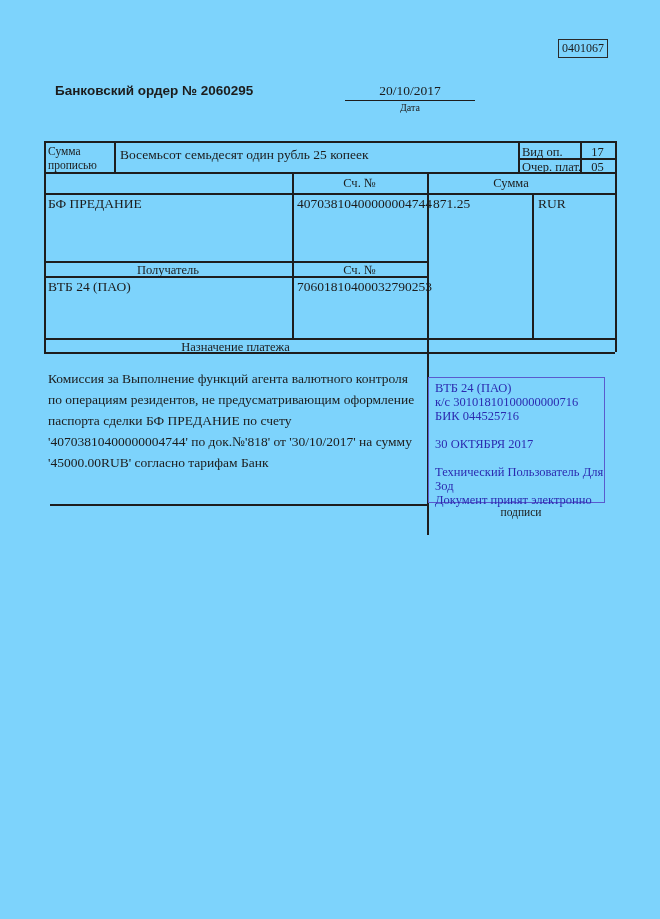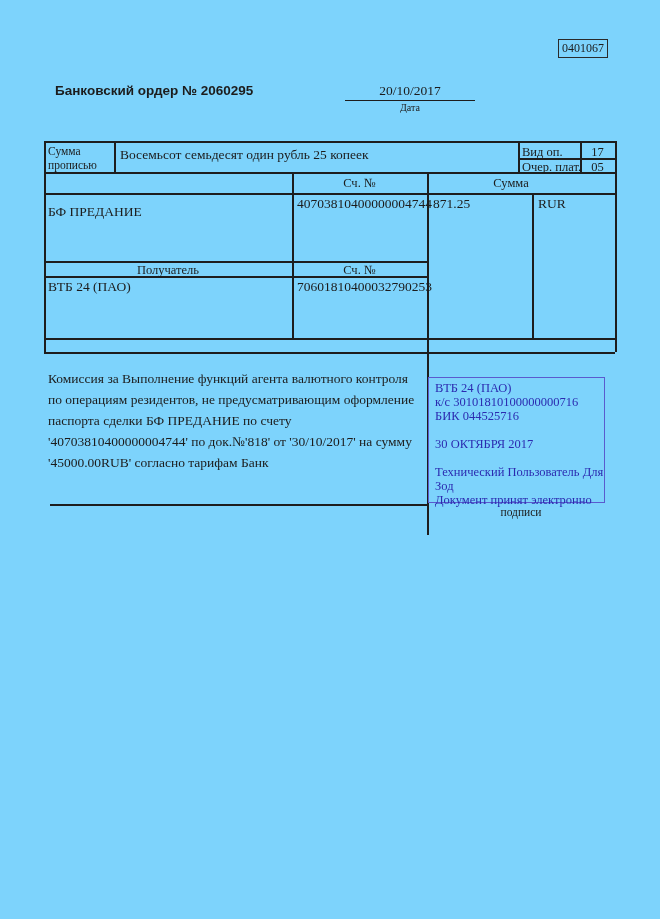--- a/index.html
+++ b/index.html
@@ -81,7 +81,7 @@
   <div class="abs serif12 center" style="left:292px;top:176px;width:135px;">Сч. №</div>
   <div class="abs serif12 center" style="left:427px;top:176px;width:168px;">Сумма</div>
 
-  <div class="abs serif13" style="left:48px;top:204px;font-family:Liberation Serif, serif;">БФ ПРЕДАНИЕ</div>
+  <div class="abs serif13" style="left:48px;top:196px;font-family:Liberation Serif, serif;">БФ ПРЕДАНИЕ</div>
   <div class="abs serif13" style="left:297px;top:196px;">40703810400000004744</div>
   <div class="abs serif13" style="left:433px;top:196px;">871.25</div>
   <div class="abs serif13" style="left:538px;top:196px;">RUR</div>

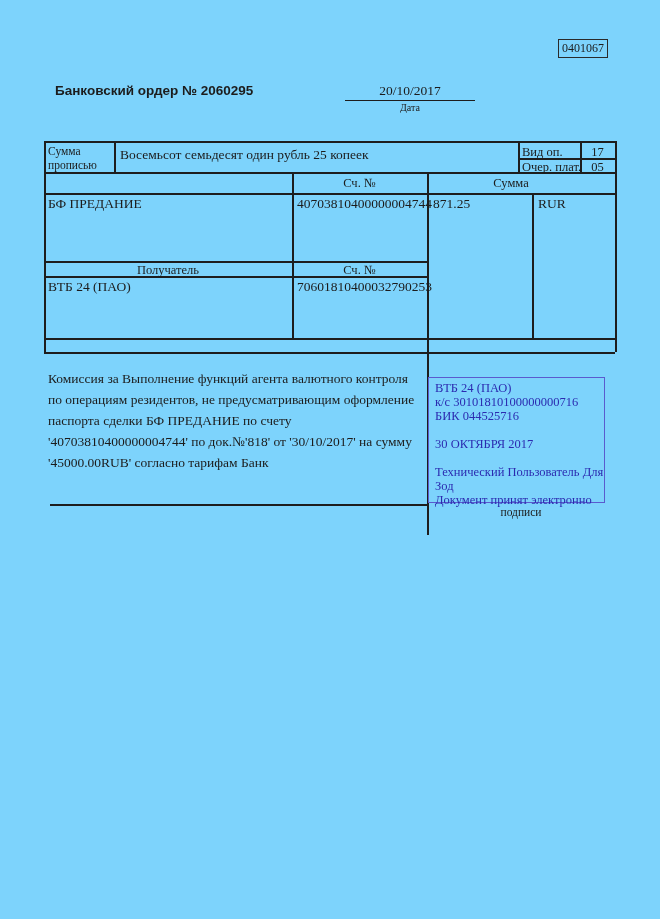--- a/index.html
+++ b/index.html
@@ -92,6 +92,7 @@
   <div class="abs serif13" style="left:48px;top:279px;">ВТБ 24 (ПАО)</div>
   <div class="abs serif13" style="left:297px;top:279px;">70601810400032790253</div>
 
+  <div class="abs serif12 center" style="left:44px;top:339.5px;width:383px;">Назначение платежа</div>
   <div class="abs purpose-text">Комиссия за Выполнение функций агента валютного контроля по операциям резидентов, не предусматривающим оформление паспорта сделки БФ ПРЕДАНИЕ по счету '40703810400000004744' по док.№'818' от '30/10/2017' на сумму '45000.00RUB' согласно тарифам Банк</div>
 
 

